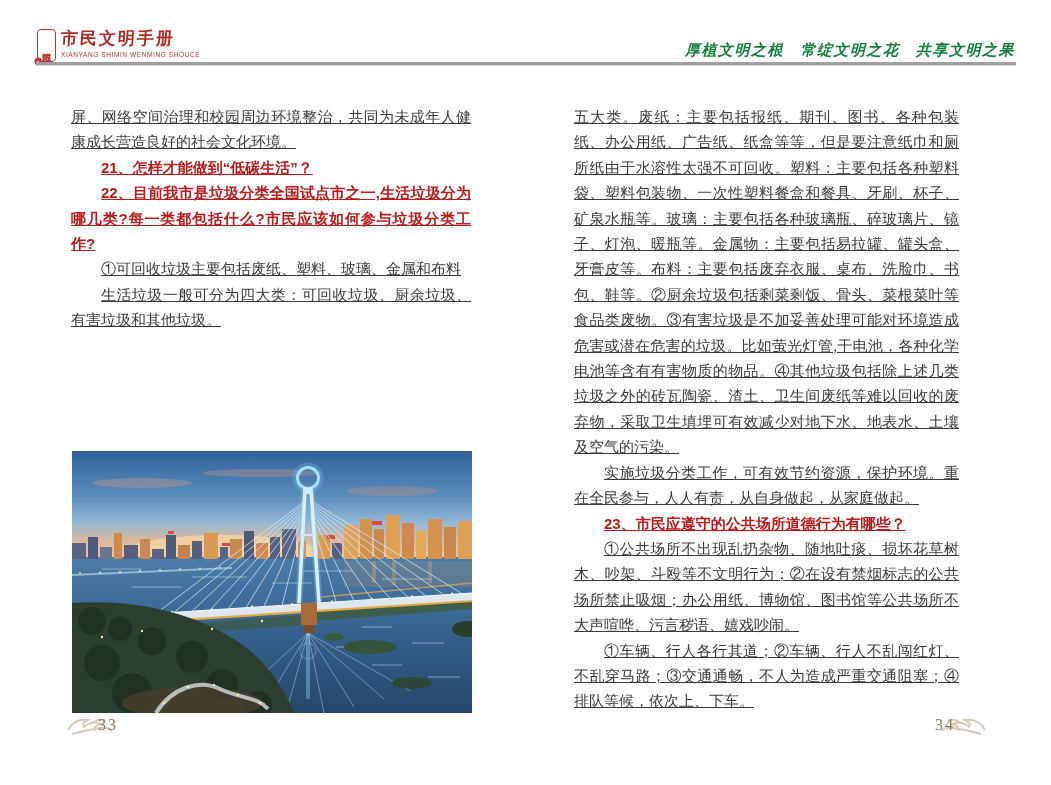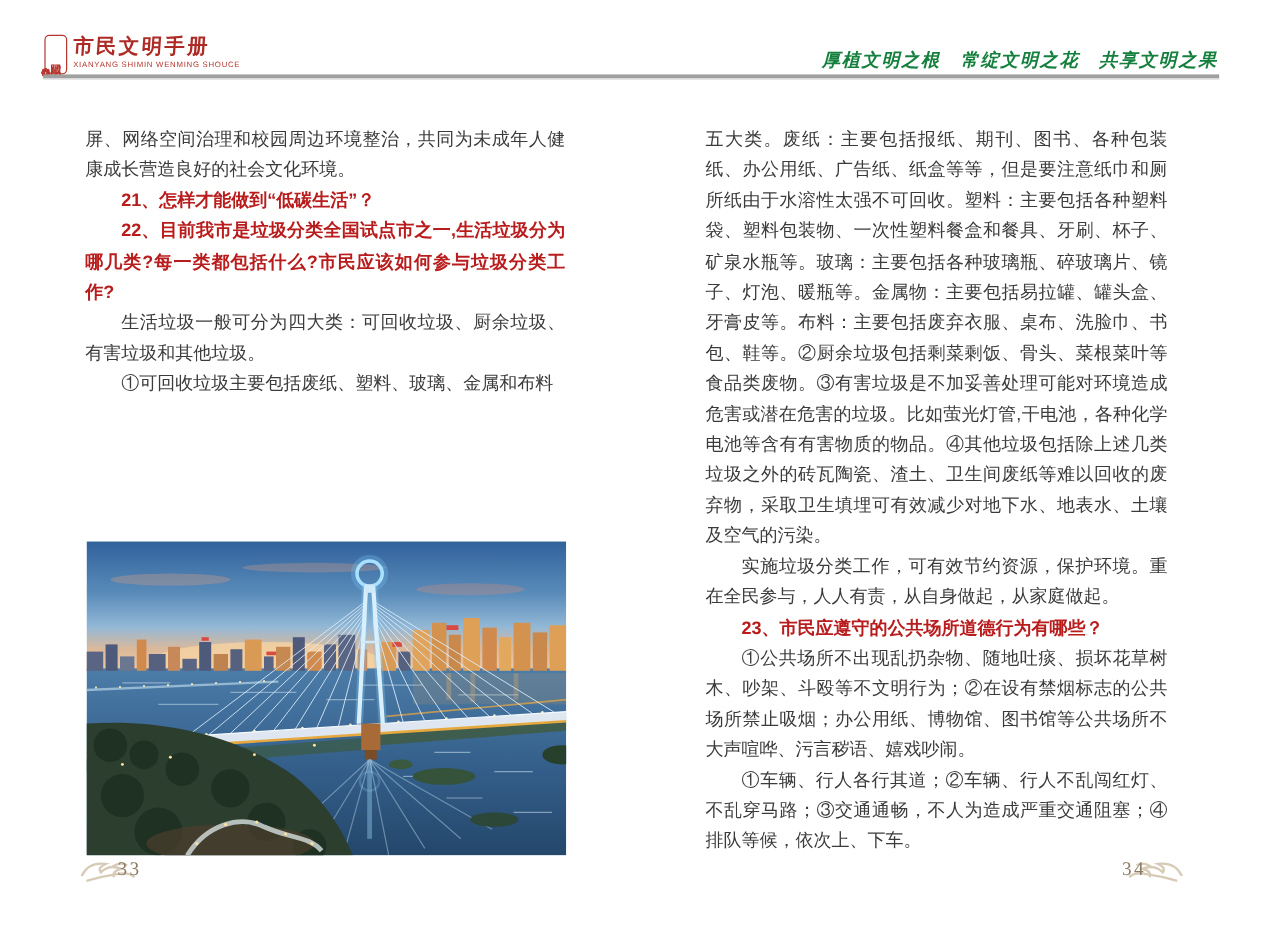--- a/index.html
+++ b/index.html
@@ -28,7 +28,7 @@
        text-align:justify;text-justify:inter-character;}
   .col-left{left:71px;width:400px;}
   .col-right{left:588px;width:385px;}
-  .col p{margin:0;}
+  .col p{margin:0;text-decoration:underline;}
   .p-indent{text-indent:2em;}
   .qhead{color:#b91c1c;font-weight:bold;text-indent:2em;}
   

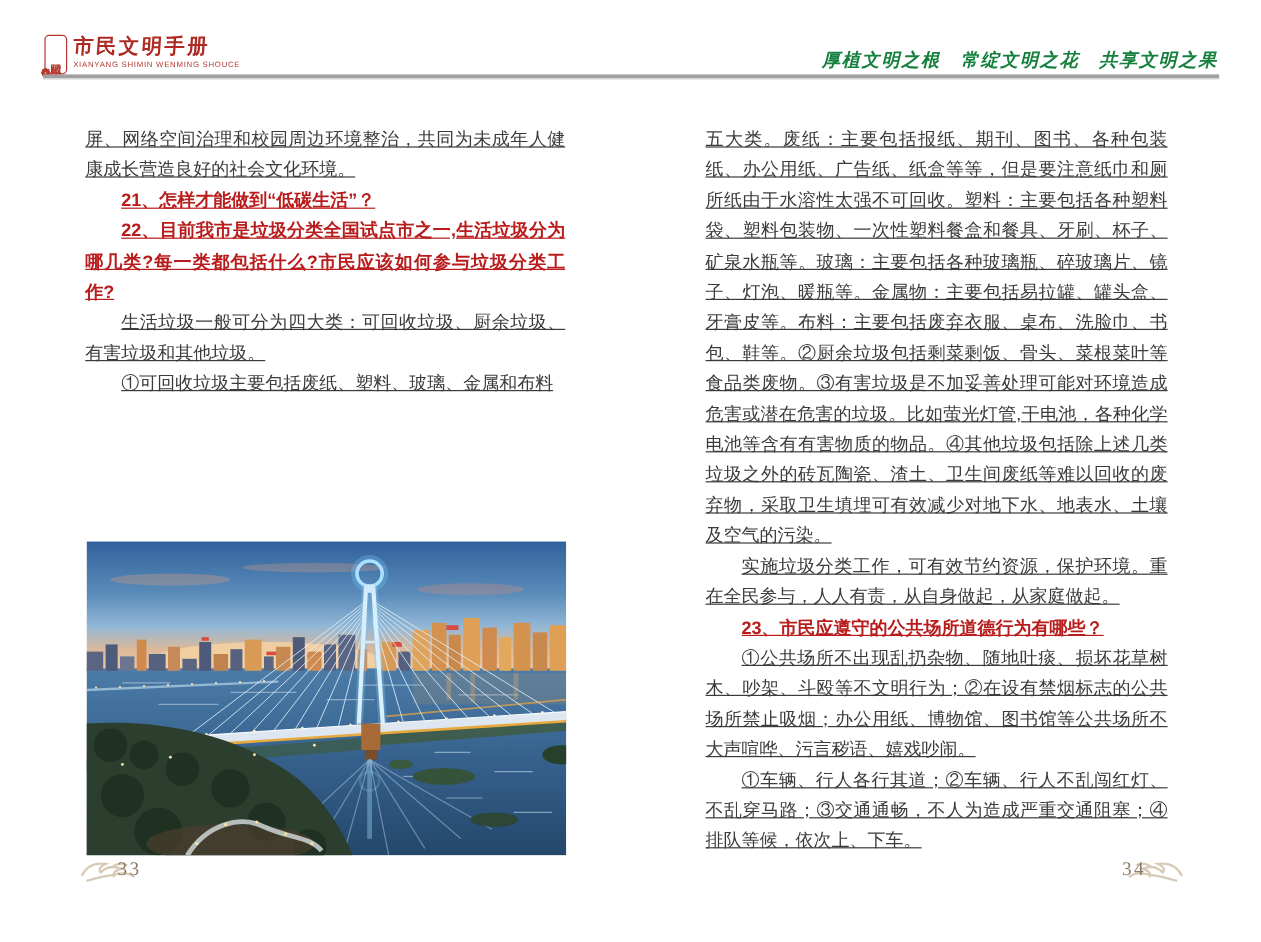--- a/index.html
+++ b/index.html
@@ -27,7 +27,7 @@
   .col{position:absolute;top:104px;font-size:15px;line-height:25.4px;color:#3b3b3b;
        text-align:justify;text-justify:inter-character;}
   .col-left{left:71px;width:400px;}
-  .col-right{left:588px;width:385px;}
+  .col-right{left:574px;width:385px;}
   .col p{margin:0;text-decoration:underline;}
   .p-indent{text-indent:2em;}
   .qhead{color:#b91c1c;font-weight:bold;text-indent:2em;}

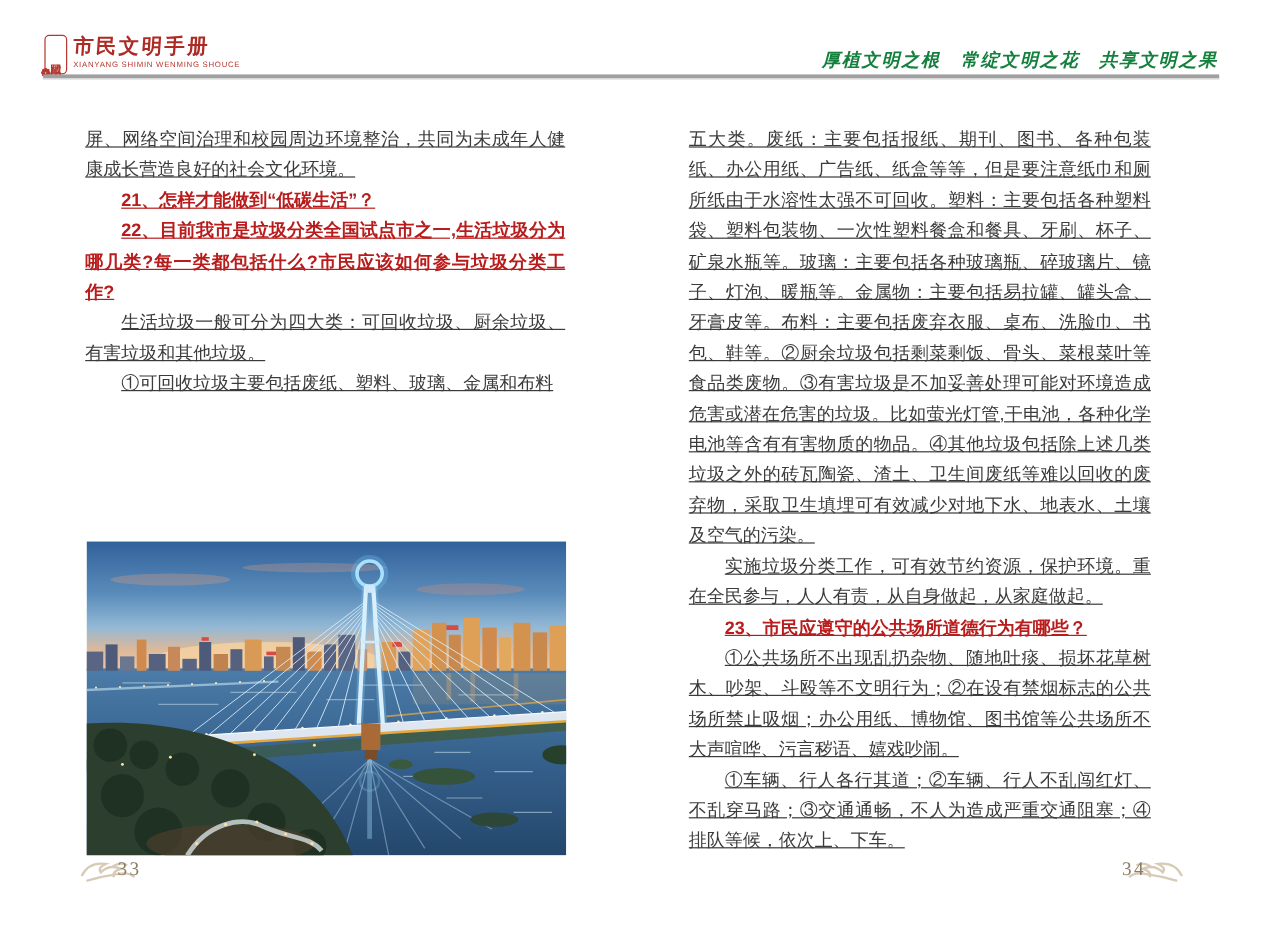--- a/index.html
+++ b/index.html
@@ -66,8 +66,8 @@
     <p class="p-body">屏、网络空间治理和校园周边环境整治，共同为未成年人健康成长营造良好的社会文化环境。</p>
     <p class="qhead">21、怎样才能做到“低碳生活”？</p>
     <p class="qhead">22、目前我市是垃圾分类全国试点市之一,生活垃圾分为哪几类?每一类都包括什么?市民应该如何参与垃圾分类工作?</p>
+    <p class="p-indent">①可回收垃圾主要包括废纸、塑料、玻璃、金属和布料</p>
     <p class="p-indent">生活垃圾一般可分为四大类：可回收垃圾、厨余垃圾、有害垃圾和其他垃圾。</p>
-    <p class="p-indent">①可回收垃圾主要包括废纸、塑料、玻璃、金属和布料</p>
   </div>
 
   <div class="photo">

